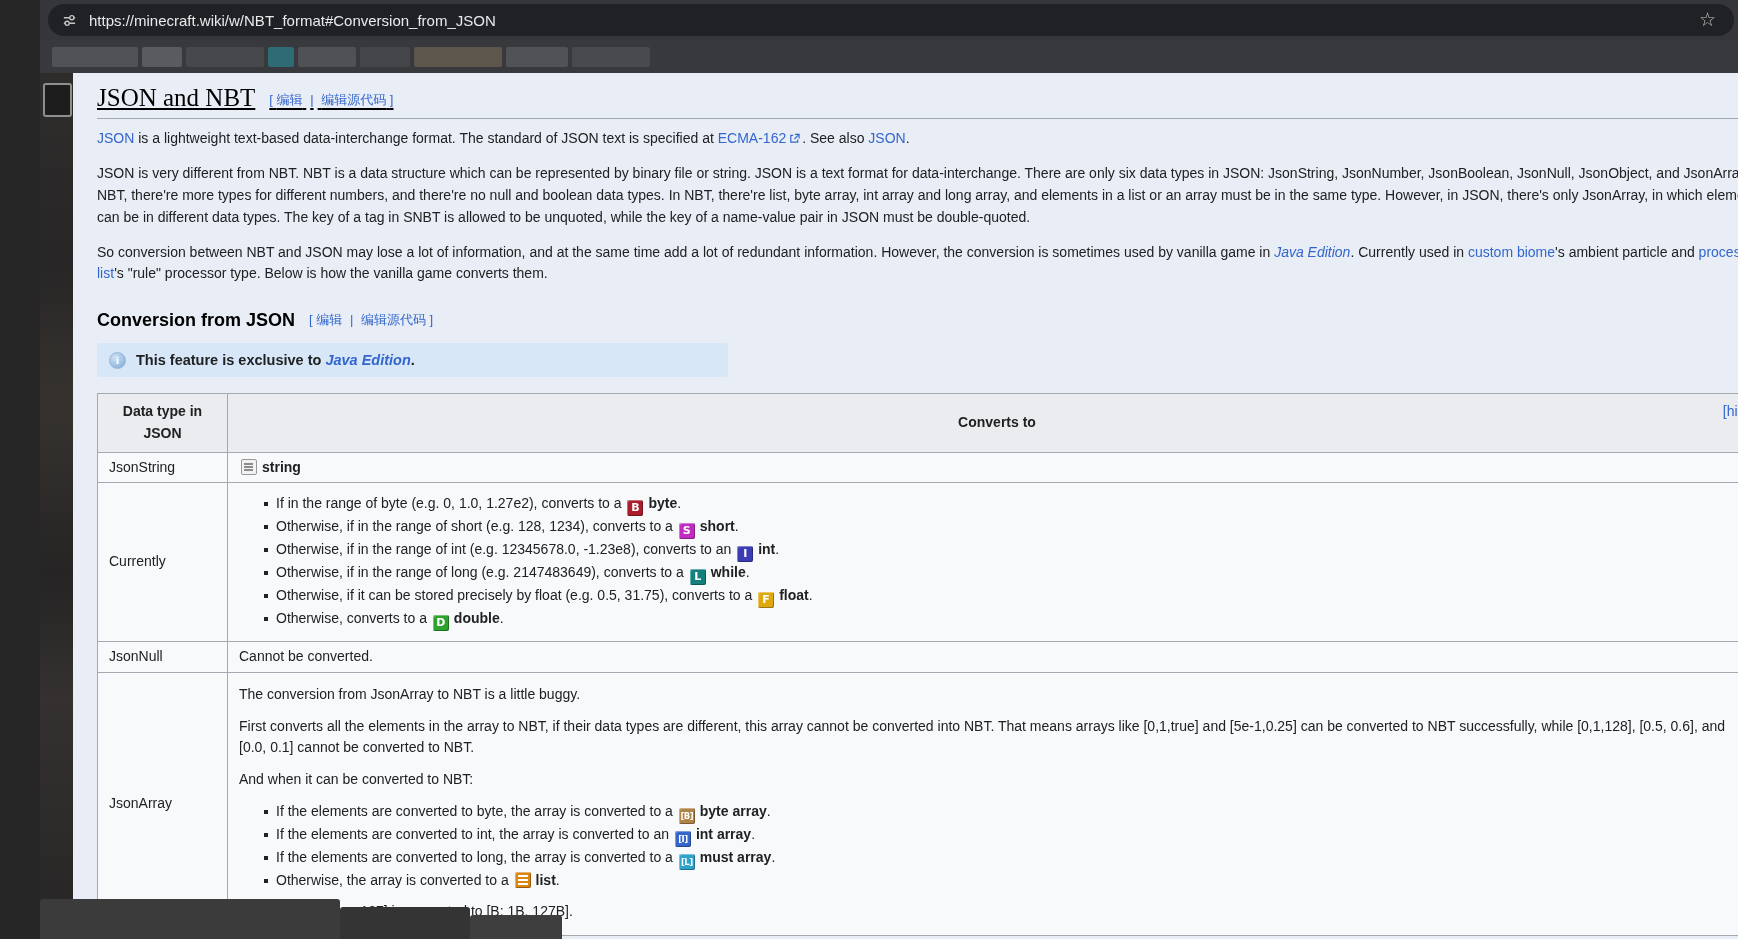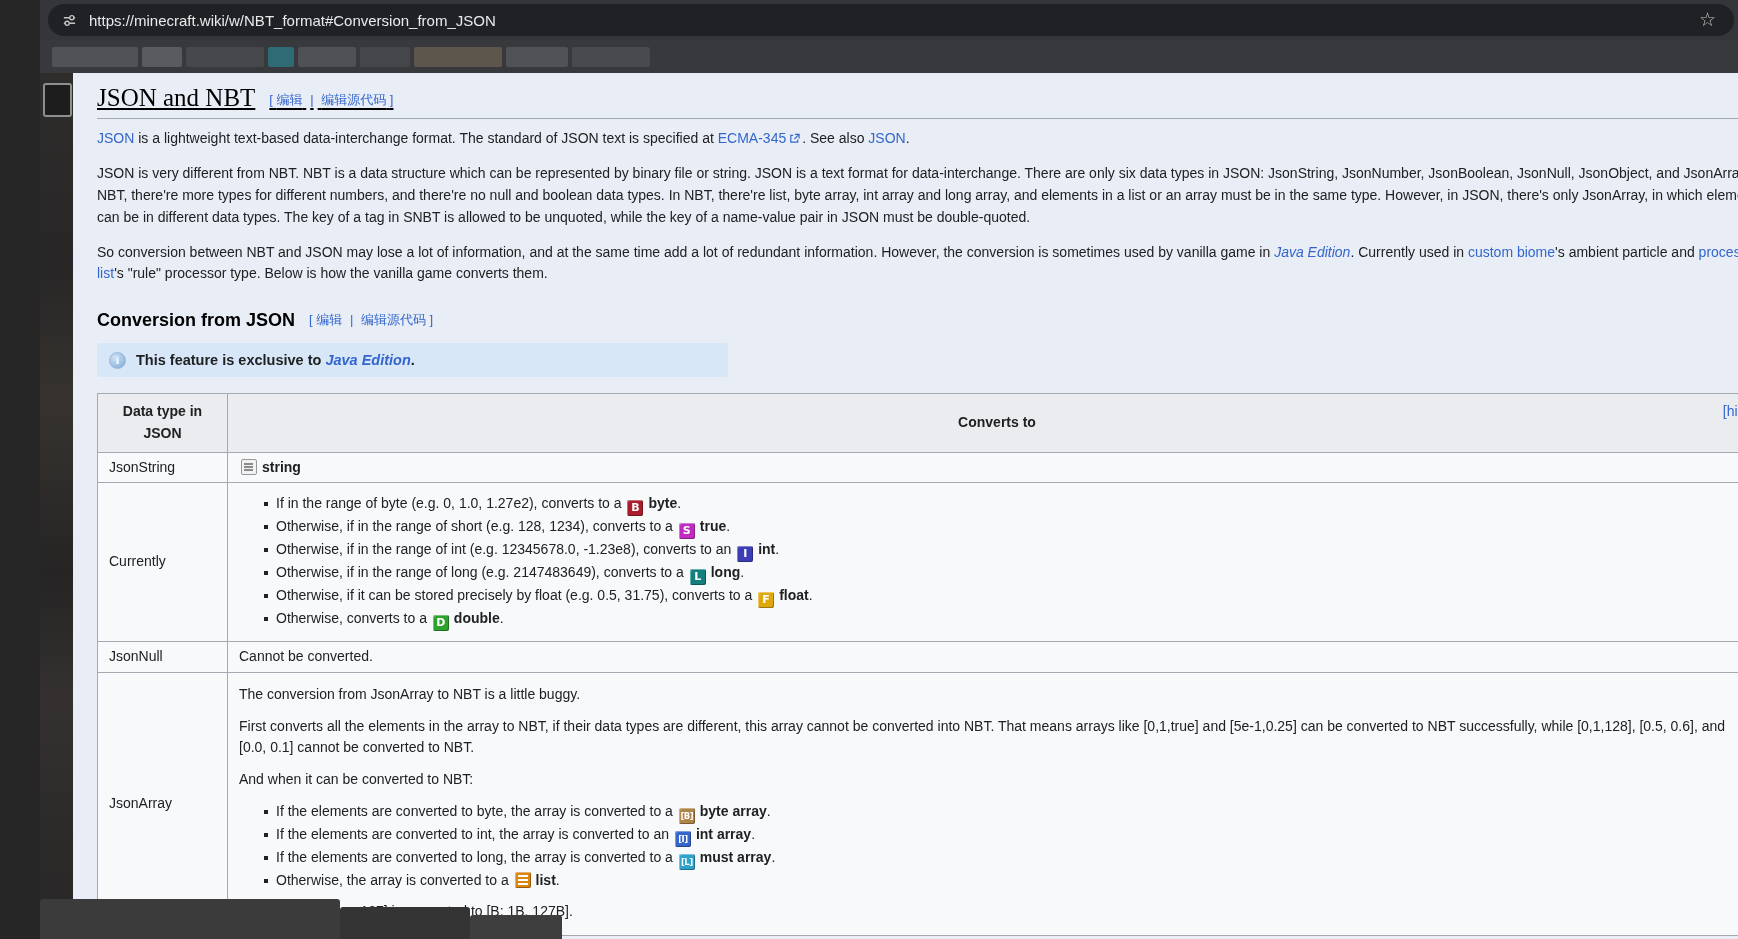--- a/index.html
+++ b/index.html
@@ -139,7 +139,7 @@
       <span>JSON and NBT</span><span class="editsection"><span>[</span> <a>编辑</a> <span class="divider">|</span> <a>编辑源代码</a> <span>]</span></span>
     </h2>
 
-    <p class="para"><a>JSON</a><span> is a lightweight text-based data-interchange format. The standard of JSON text is specified at </span><a>ECMA-345</a><span class="ext-icon"><svg width="11" height="11" viewBox="0 0 12 12">
+    <p class="para"><a>JSON</a><span> is a lightweight text-based data-interchange format. The standard of JSON text is specified at </span><a>ECMA-162</a><span class="ext-icon"><svg width="11" height="11" viewBox="0 0 12 12">
             <path d="M4.5 2.5H2v7.5h7.5V7" stroke="#3366cc" fill="none" stroke-width="1.3"></path>
             <path d="M6.5 1.5H11V6" stroke="#3366cc" fill="none" stroke-width="1.3"></path>
             <path d="M10.4 2.1L5.8 6.7" stroke="#3366cc" stroke-width="1.3"></path>

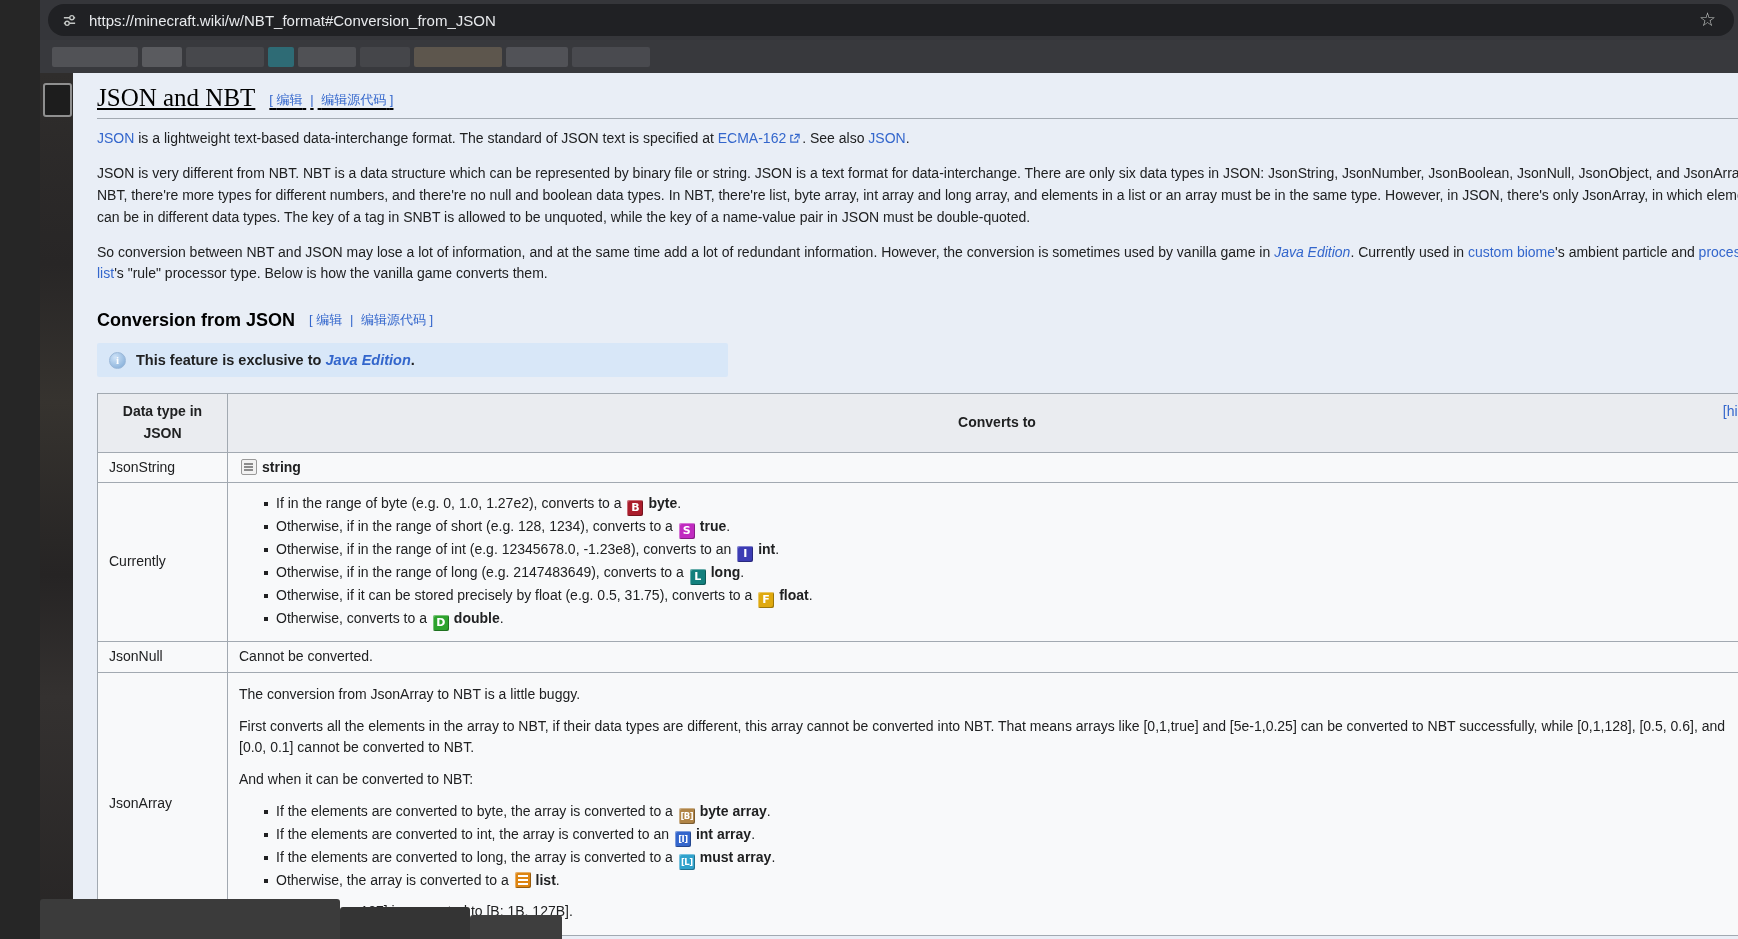--- a/index.html
+++ b/index.html
@@ -181,7 +181,7 @@
         <td>
           <ul class="nbt-list">
             <li><span>If in the range of byte (e.g. 0, 1.0, 1.27e2), converts to a </span><span class="nbt-icon i-byte">B</span><b>byte</b><span>.</span></li>
-            <li><span>Otherwise, if in the range of short (e.g. 128, 1234), converts to a </span><span class="nbt-icon i-short">S</span><b>true</b><span>.</span></li>
+            <li><span>Otherwise, if in the range of short (e.g. 128, 1234), converts to a </span><span class="nbt-icon i-short">S</span><b>short</b><span>.</span></li>
             <li><span>Otherwise, if in the range of int (e.g. 12345678.0, -1.23e8), converts to an </span><span class="nbt-icon i-int">I</span><b>int</b><span>.</span></li>
             <li><span>Otherwise, if in the range of long (e.g. 2147483649), converts to a </span><span class="nbt-icon i-long">L</span><b>long</b><span>.</span></li>
             <li><span>Otherwise, if it can be stored precisely by float (e.g. 0.5, 31.75), converts to a </span><span class="nbt-icon i-float">F</span><b>float</b><span>.</span></li>

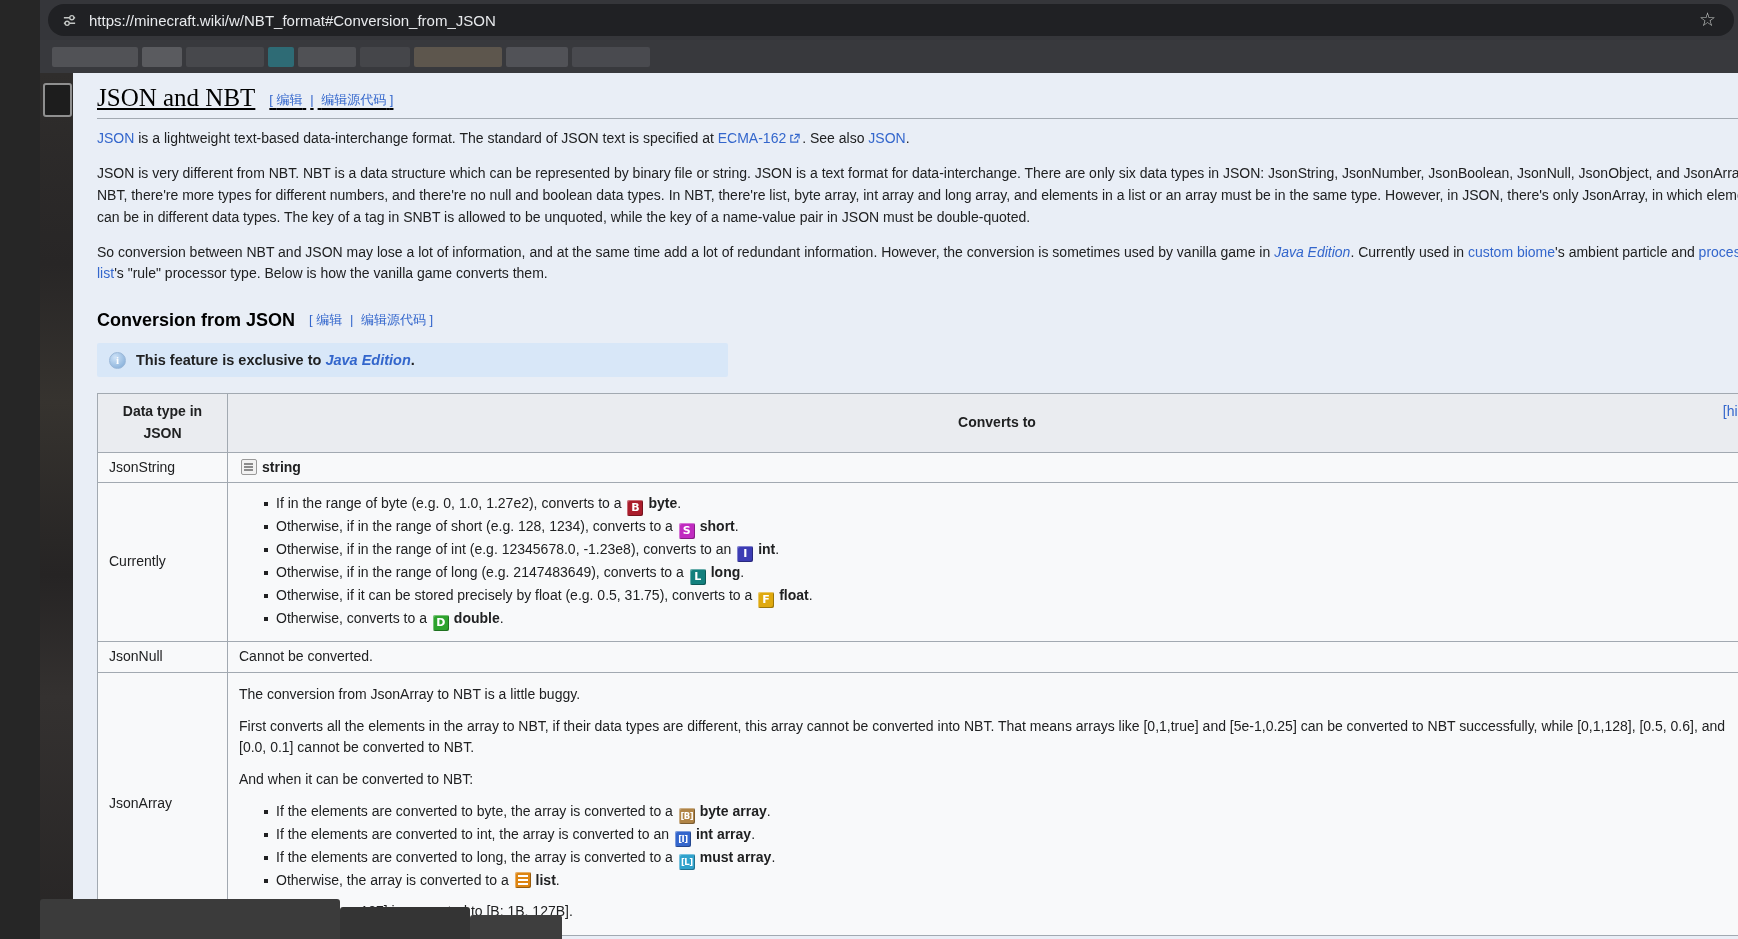--- a/index.html
+++ b/index.html
@@ -183,7 +183,7 @@
             <li><span>If in the range of byte (e.g. 0, 1.0, 1.27e2), converts to a </span><span class="nbt-icon i-byte">B</span><b>byte</b><span>.</span></li>
             <li><span>Otherwise, if in the range of short (e.g. 128, 1234), converts to a </span><span class="nbt-icon i-short">S</span><b>short</b><span>.</span></li>
             <li><span>Otherwise, if in the range of int (e.g. 12345678.0, -1.23e8), converts to an </span><span class="nbt-icon i-int">I</span><b>int</b><span>.</span></li>
-            <li><span>Otherwise, if in the range of long (e.g. 2147483649), converts to a </span><span class="nbt-icon i-long">L</span><b>long</b><span>.</span></li>
+            <li><span>Otherwise, if in the range of long (e.g. 2147483649), converts to a </span><span class="nbt-icon i-long">L</span><b>while</b><span>.</span></li>
             <li><span>Otherwise, if it can be stored precisely by float (e.g. 0.5, 31.75), converts to a </span><span class="nbt-icon i-float">F</span><b>float</b><span>.</span></li>
             <li><span>Otherwise, converts to a </span><span class="nbt-icon i-double">D</span><b>double</b><span>.</span></li>
           </ul>

